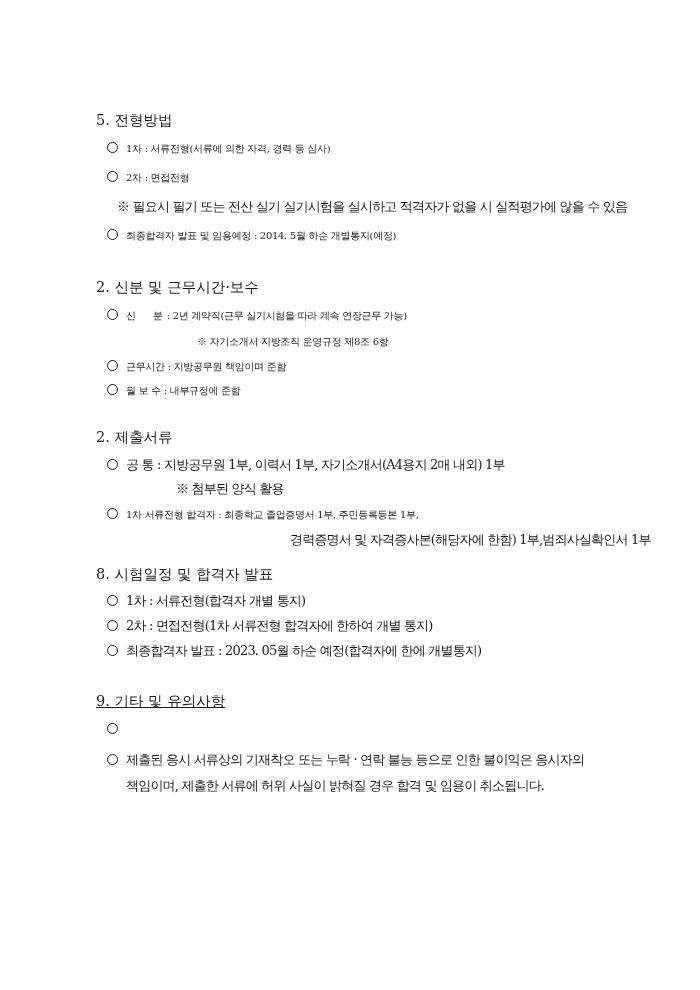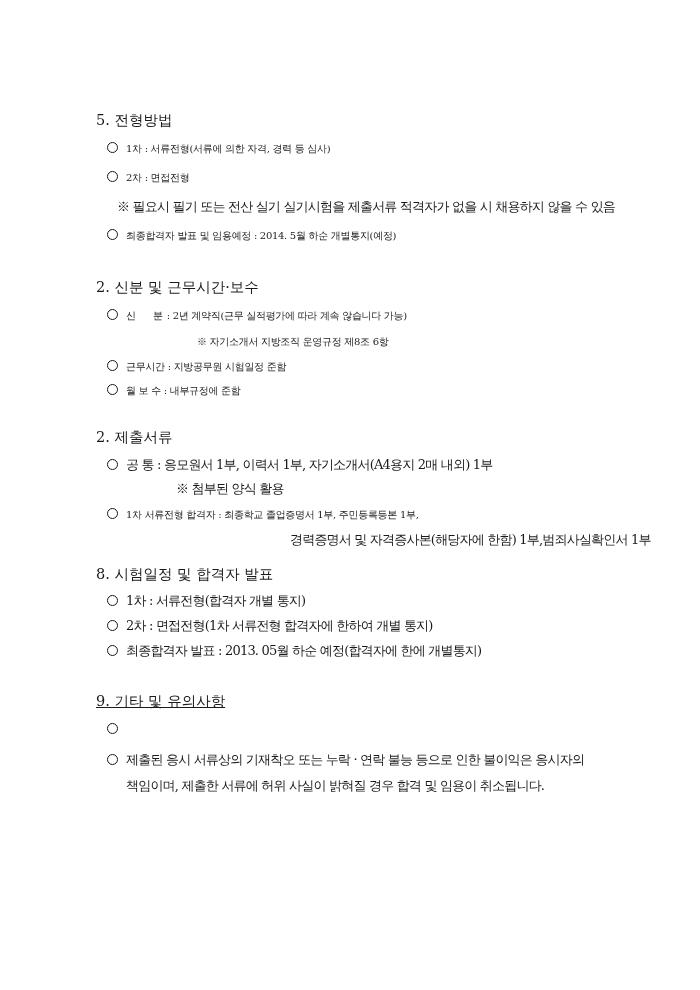--- a/index.html
+++ b/index.html
@@ -58,7 +58,7 @@
   <div class="line" style="left:76px; top:153px;">
     <span class="bullet"></span><span>2차 : 면접전형</span>
   </div>
-  <div class="line condensed" style="left:86px; top:182px;">※ 필요시 필기 또는 전산 실기 실기시험을 제출서류 적격자가 없을 시 채용하지 않을 수 있음</div>
+  <div class="line condensed" style="left:86px; top:182px;">※ 필요시 필기 또는 전산 실기 실기시험을 실시하고 적격자가 없을 시 실적평가에 않을 수 있음</div>
   <div class="line" style="left:76px; top:211px;">
     <span class="bullet"></span><span>최종합격자 발표 및 임용예정 : 2014. 5월 하순 개별통지(예정)</span>
   </div>

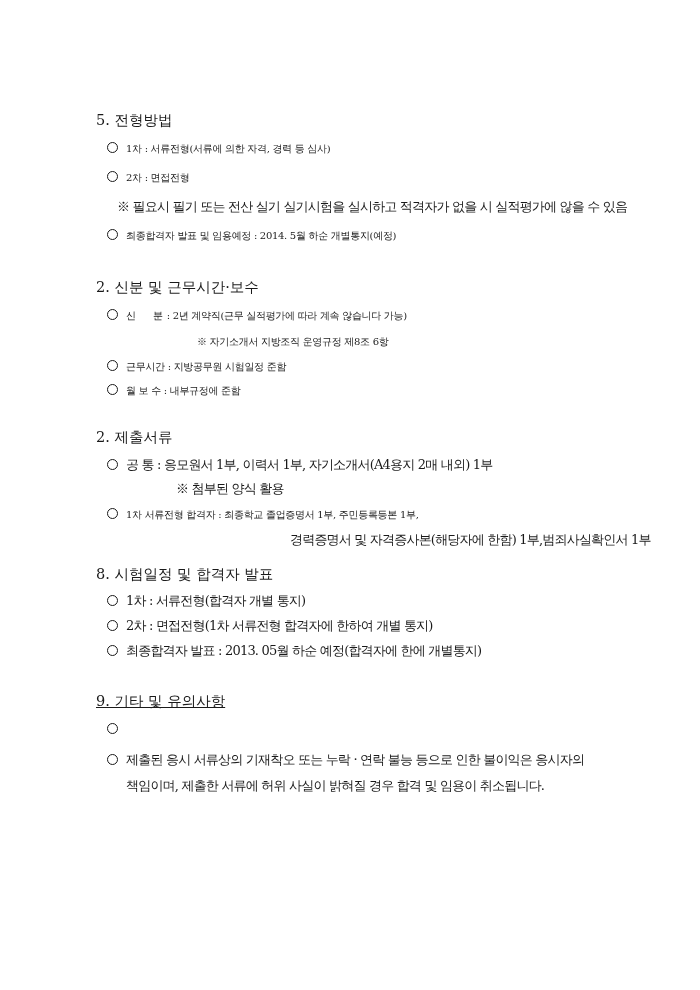--- a/index.html
+++ b/index.html
@@ -65,7 +65,7 @@
 
   <div class="line heading" style="left:65px; top:262px;">2. 신분 및 근무시간·보수</div>
   <div class="line" style="left:76px; top:291px;">
-    <span class="bullet"></span><span style="white-space:pre;">신      분</span><span style="margin-left:4px;">: 2년 계약직(근무 실적평가에 따라 계속 않습니다 가능)</span>
+    <span class="bullet"></span><span style="white-space:pre;">신      분</span><span style="margin-left:4px;">: 2년 계약직(근무 실기시험을 따라 계속 연장근무 가능)</span>
   </div>
   <div class="line" style="left:166px; top:317px;">※ 자기소개서 지방조직 운영규정 제8조 6항</div>
   <div class="line" style="left:76px; top:342px;">

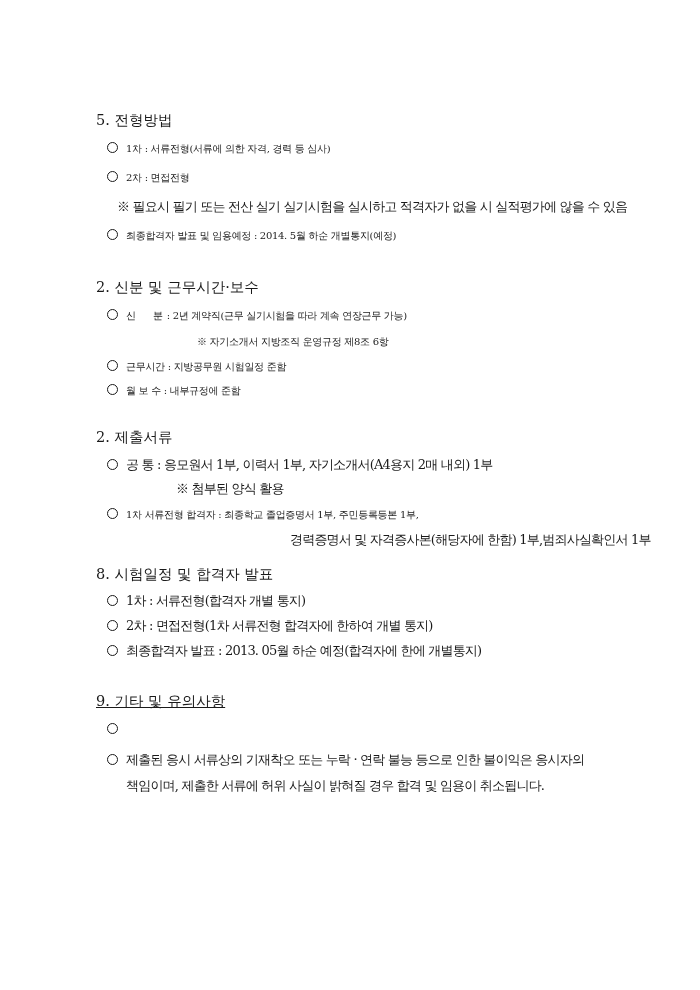--- a/index.html
+++ b/index.html
@@ -69,7 +69,7 @@
   </div>
   <div class="line" style="left:166px; top:317px;">※ 자기소개서 지방조직 운영규정 제8조 6항</div>
   <div class="line" style="left:76px; top:342px;">
-    <span class="bullet"></span><span>근무시간 : 지방공무원 시험일정 준함</span>
+    <span class="bullet"></span><span>근무시간 : 지방공무원 책임이며 준함</span>
   </div>
   <div class="line" style="left:76px; top:366px;">
     <span class="bullet"></span><span>월 보 수 : 내부규정에 준함</span>

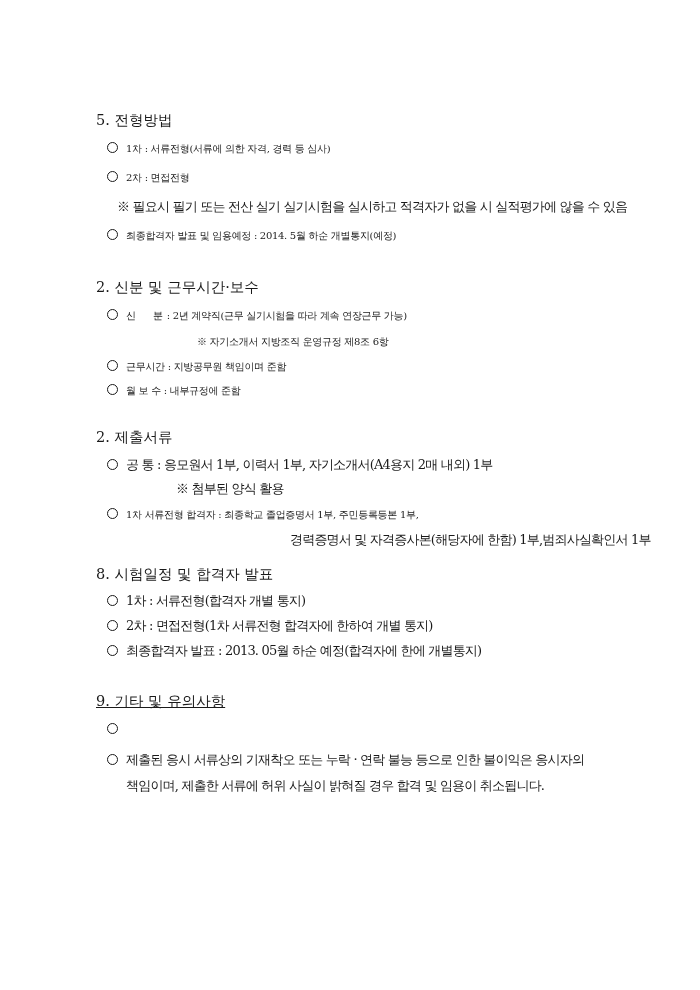--- a/index.html
+++ b/index.html
@@ -77,7 +77,7 @@
 
   <div class="line heading" style="left:65px; top:412px;">2. 제출서류</div>
   <div class="line condensed" style="left:76px; top:440px;">
-    <span class="bullet"></span><span>공  통 : 응모원서 1부, 이력서 1부, 자기소개서(A4용지 2매 내외) 1부</span>
+    <span class="bullet"></span><span>공  통 : 지방공무원 1부, 이력서 1부, 자기소개서(A4용지 2매 내외) 1부</span>
   </div>
   <div class="line condensed" style="left:145px; top:464px;">※ 첨부된 양식 활용</div>
   <div class="line" style="left:76px; top:490px;">

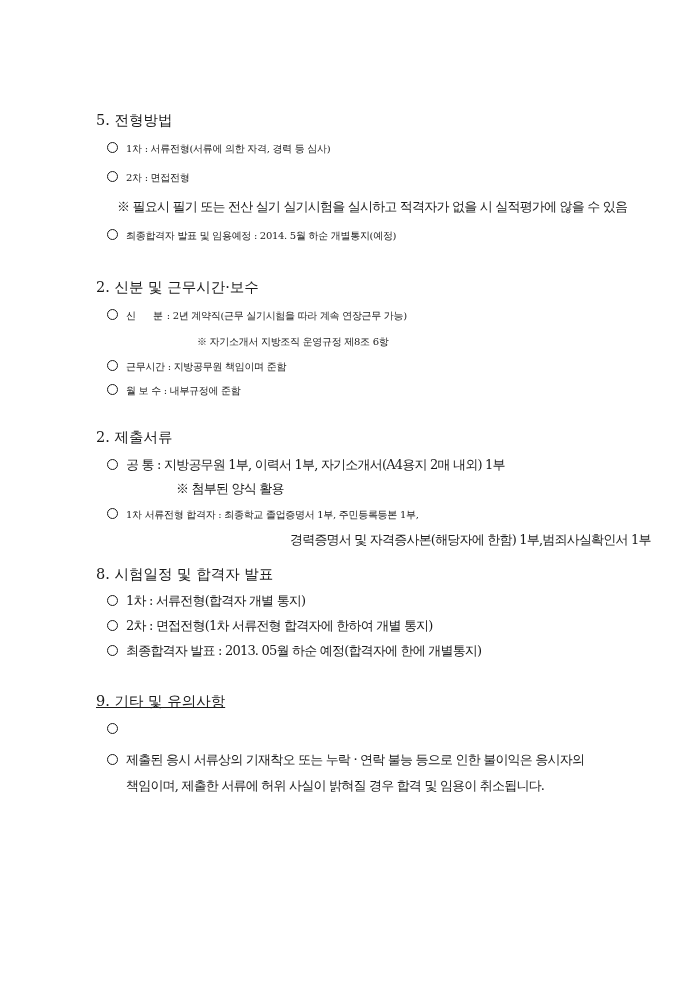--- a/index.html
+++ b/index.html
@@ -93,7 +93,7 @@
     <span class="bullet"></span><span>2차 : 면접전형(1차 서류전형 합격자에 한하여 개별 통지)</span>
   </div>
   <div class="line condensed" style="left:76px; top:626px;">
-    <span class="bullet"></span><span>최종합격자 발표 : 2013. 05월 하순 예정(합격자에 한에 개별통지)</span>
+    <span class="bullet"></span><span>최종합격자 발표 : 2023. 05월 하순 예정(합격자에 한에 개별통지)</span>
   </div>
 
   <div class="line heading" style="left:65px; top:676px;text-decoration:underline;">9. 기타 및 유의사항</div>

